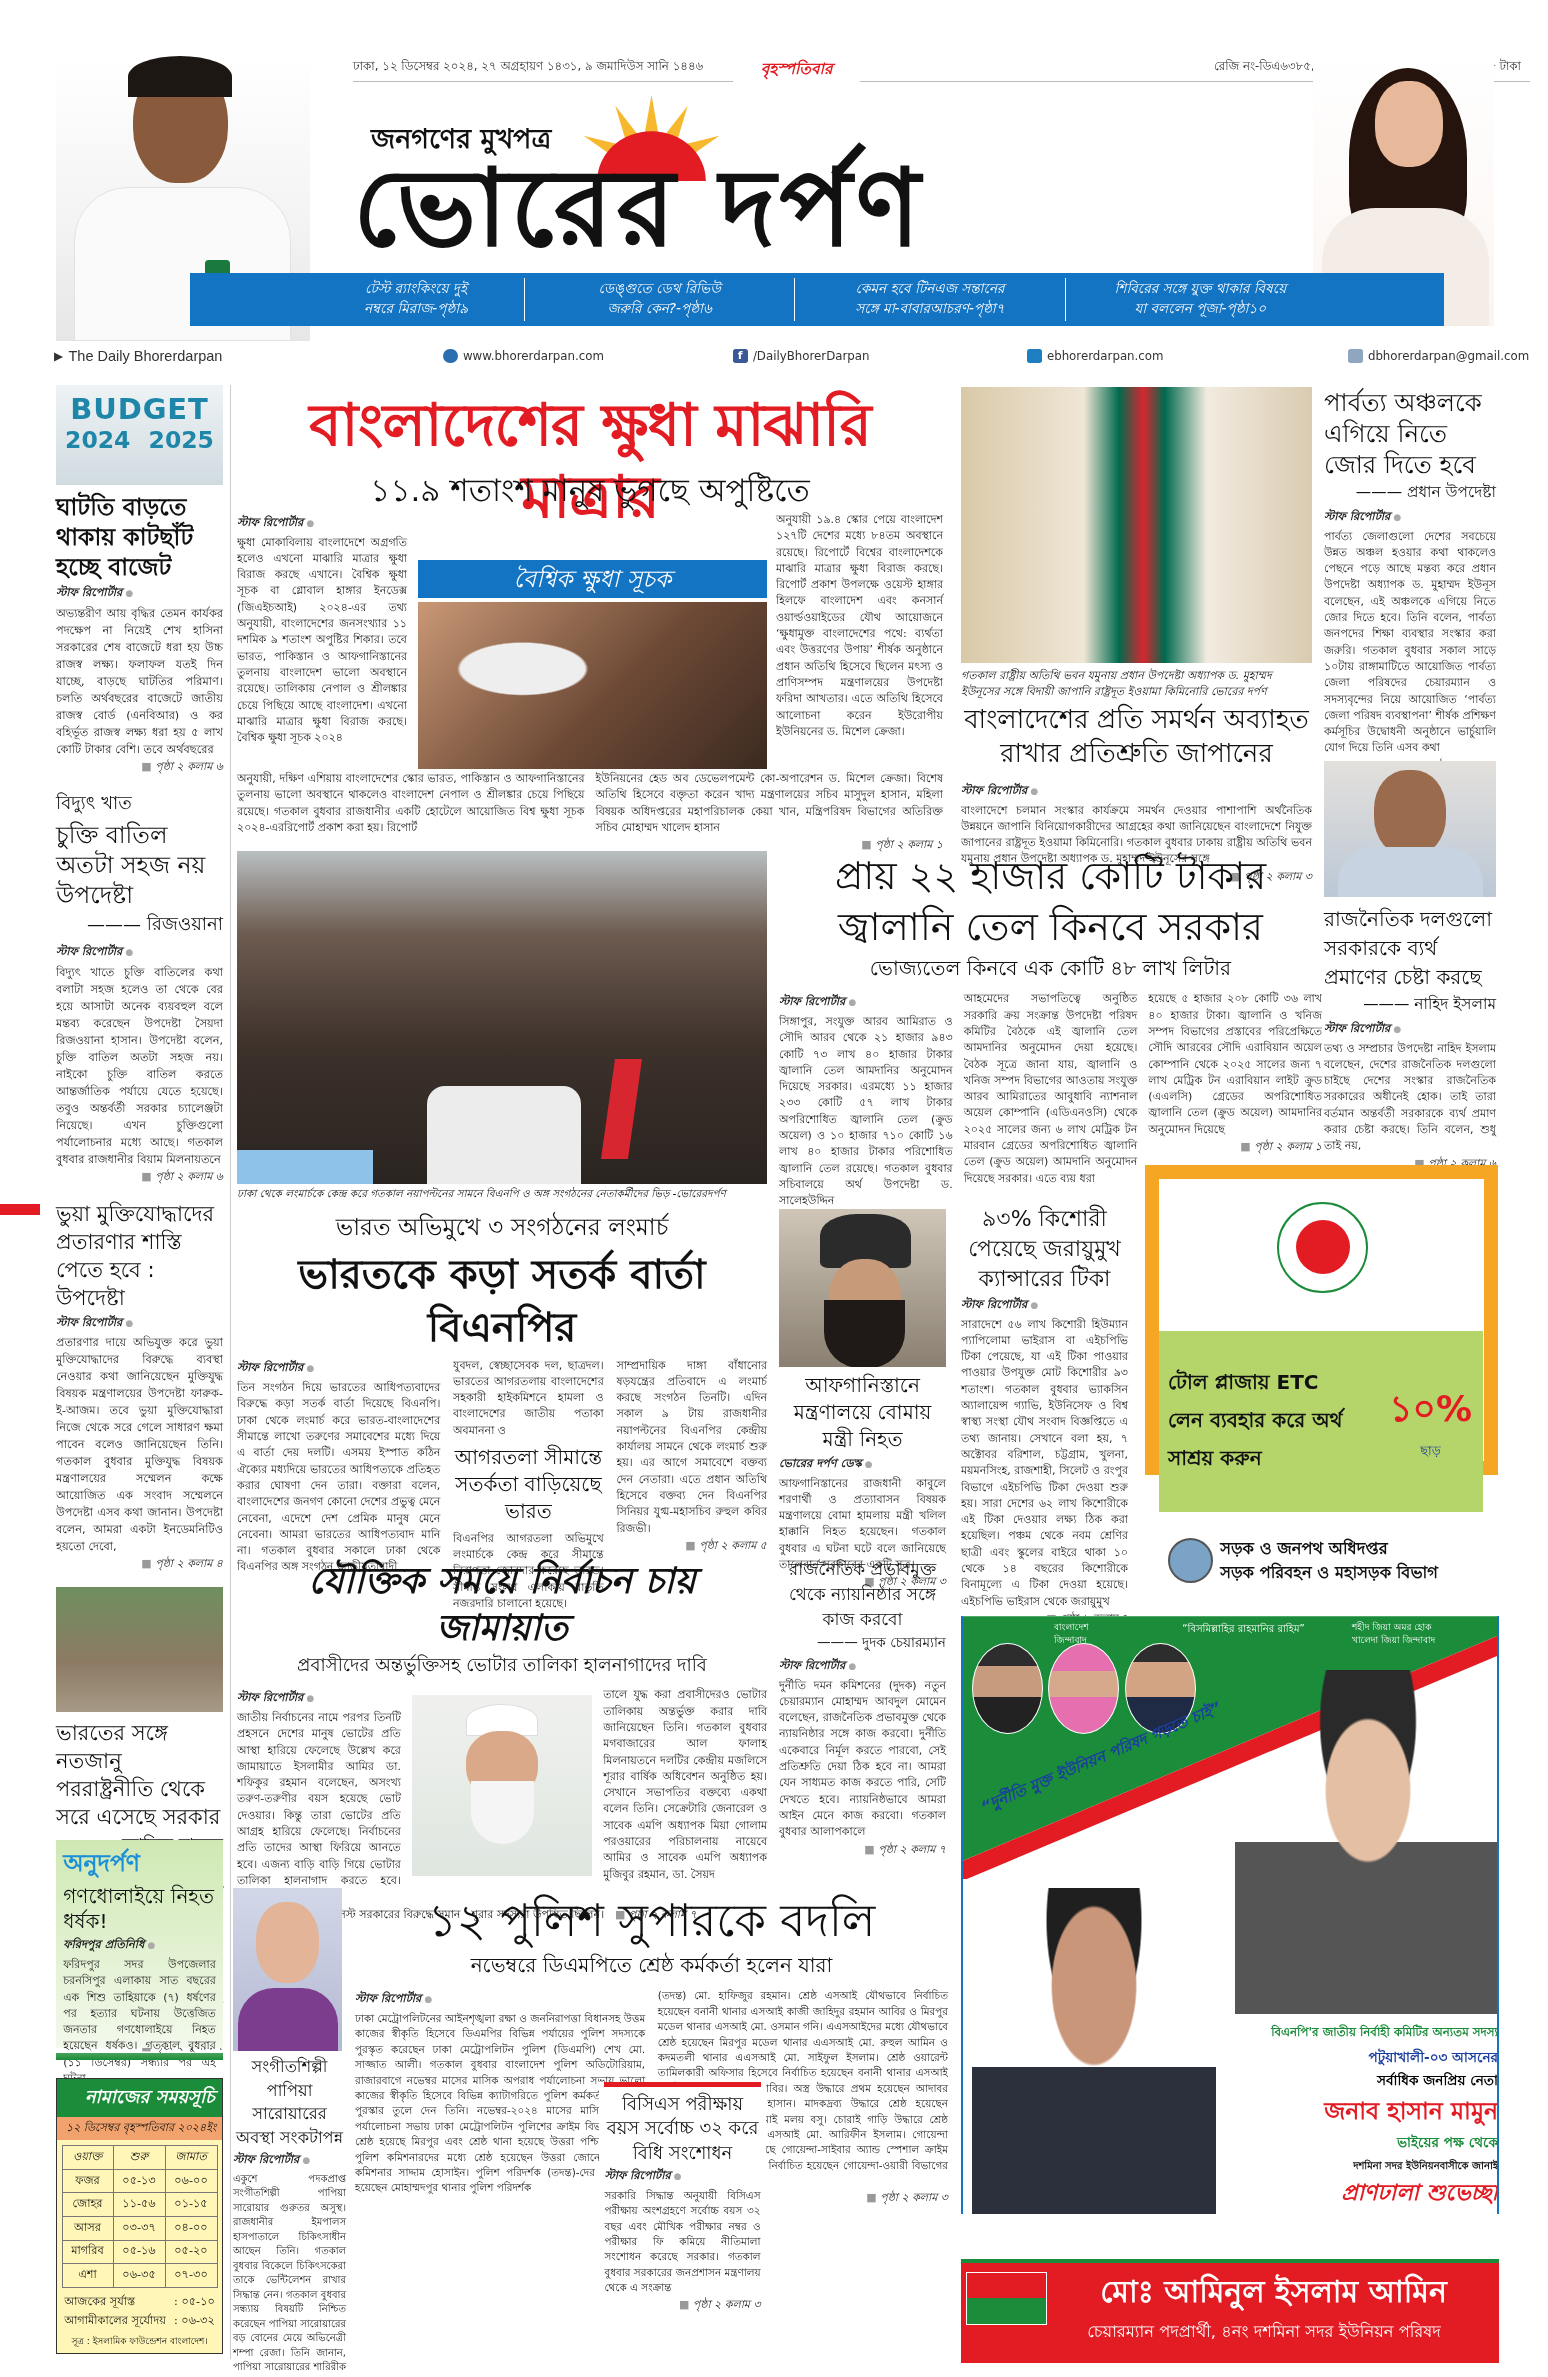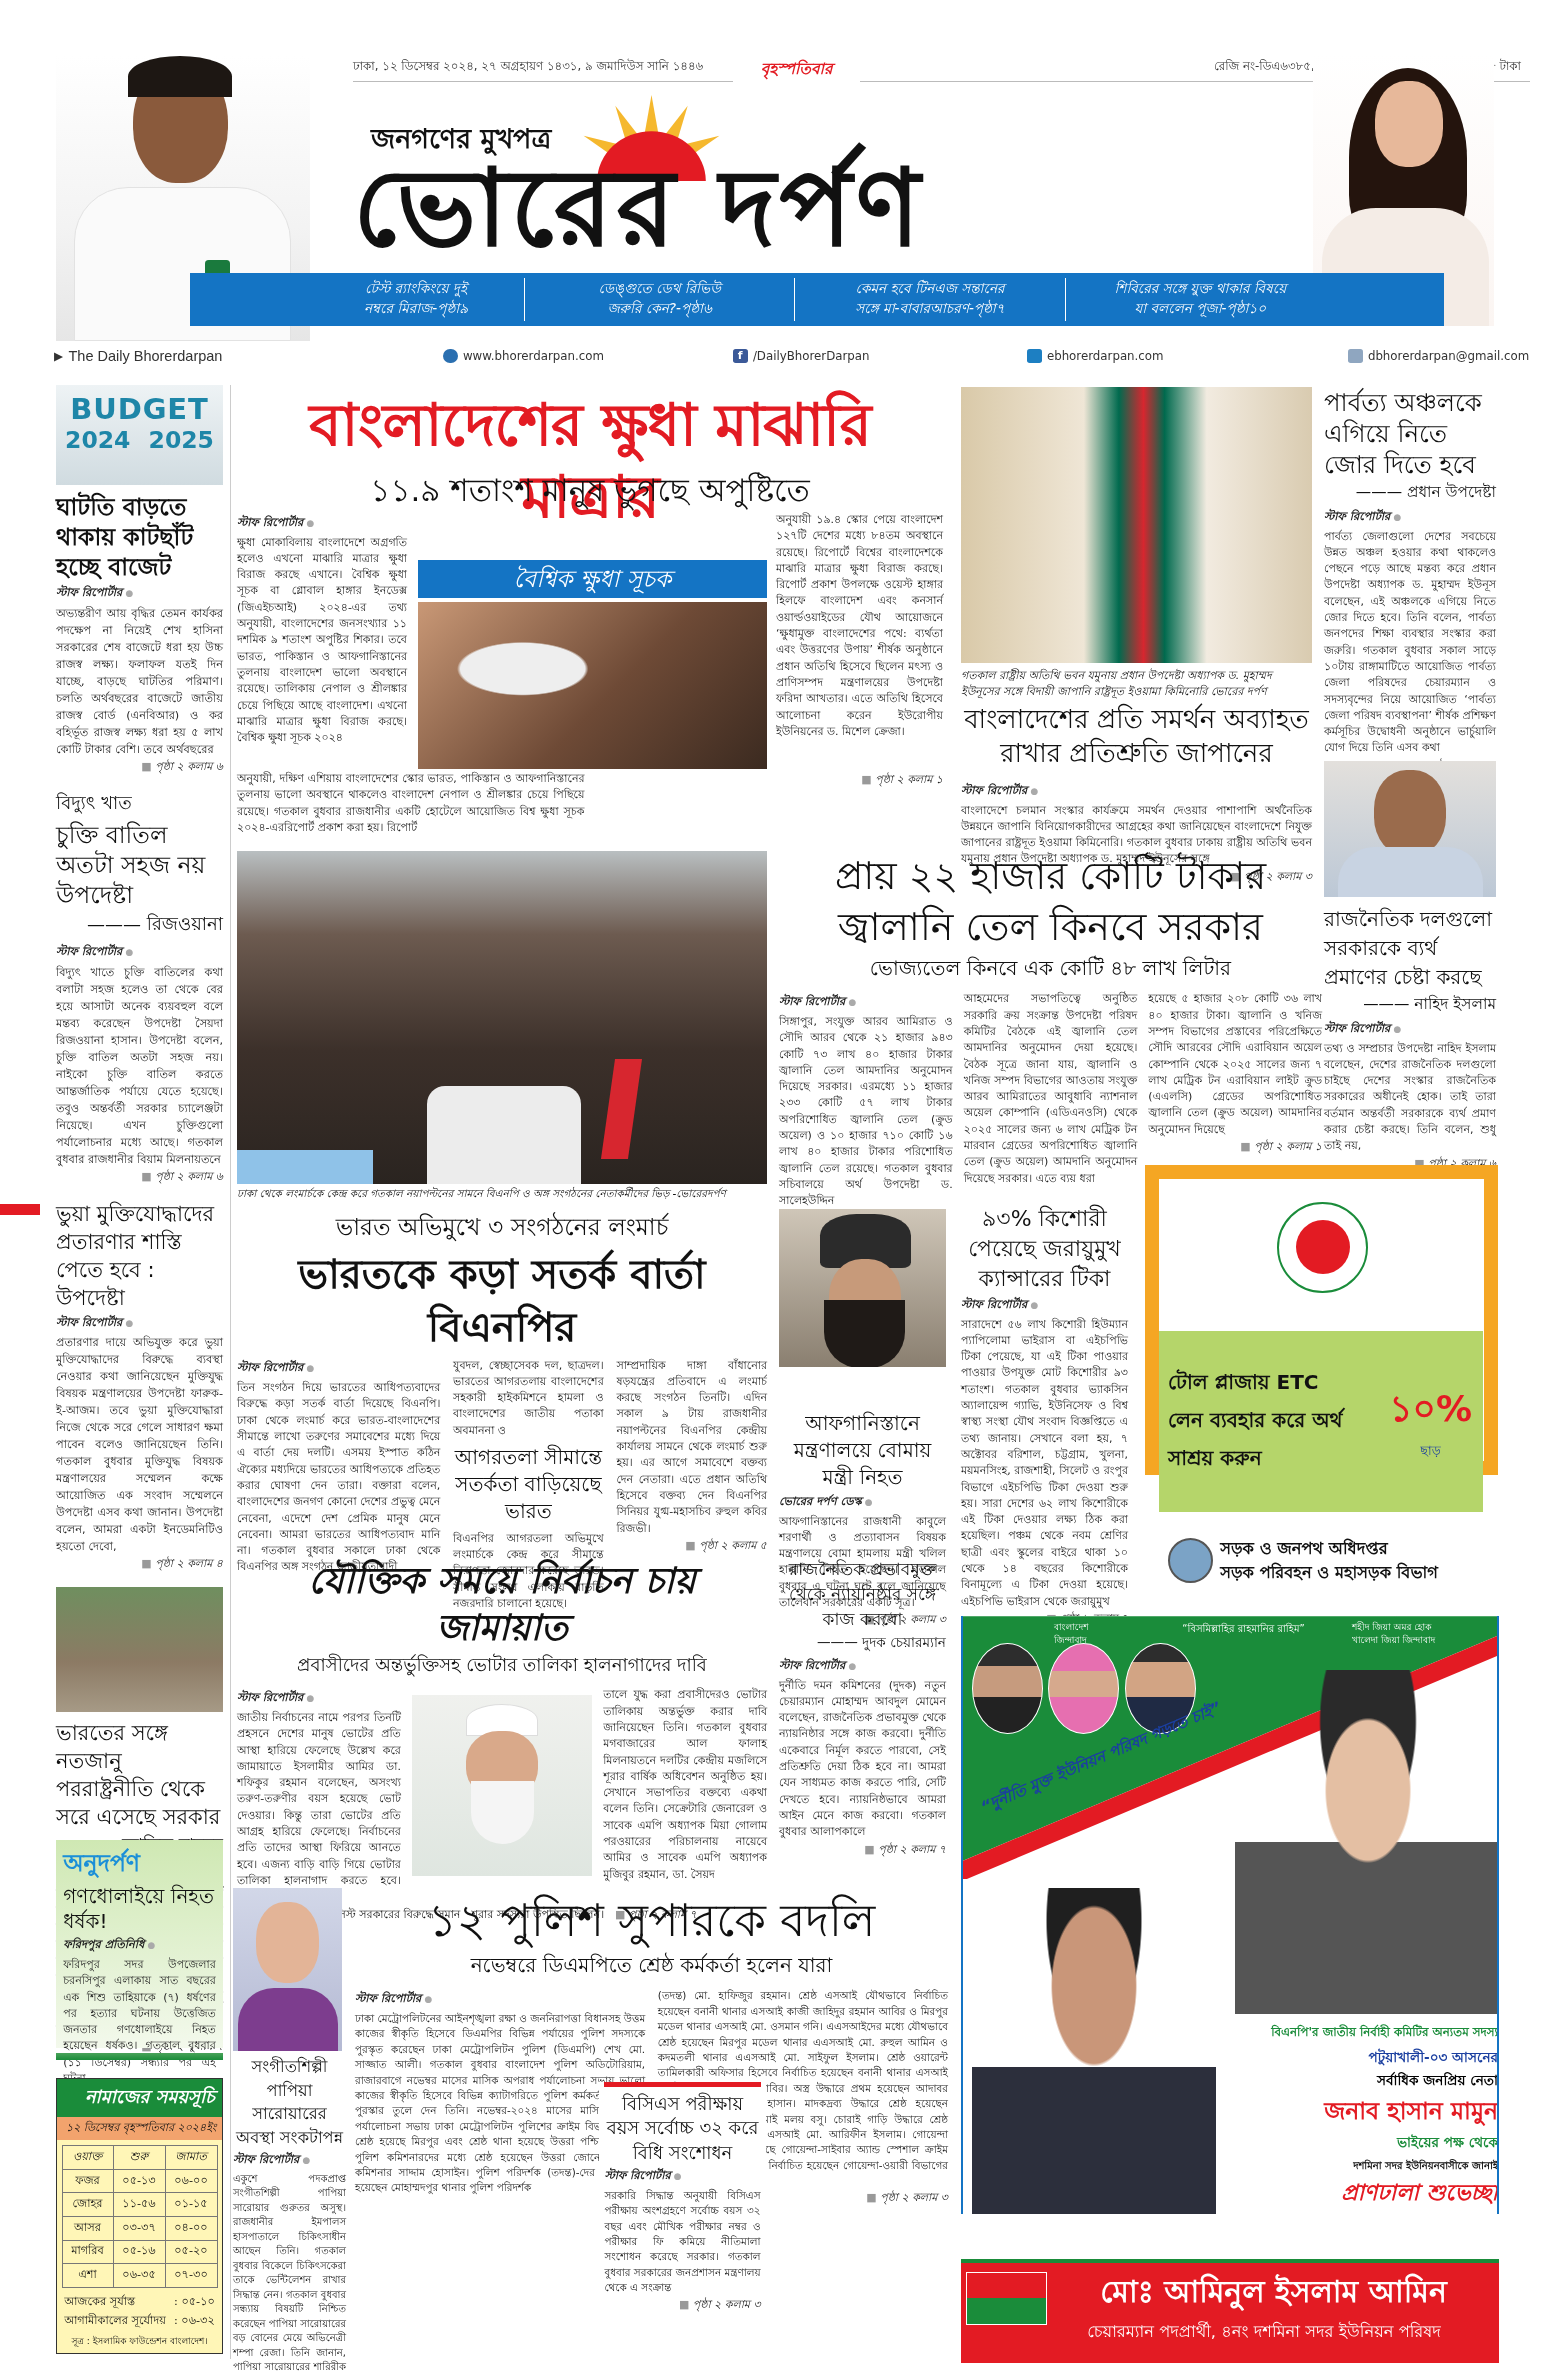--- a/index.html
+++ b/index.html
@@ -239,6 +239,7 @@
 <div class="abs" style="left:237px;top:771px;width:706px;display:flex;gap:11px;">
   <div class="body-text" style="flex:1;font-size:11px;line-height:16.3px;">অনুযায়ী, দক্ষিণ এশিয়ায় বাংলাদেশের স্কোর ভারত, পাকিস্তান ও আফগানিস্তানের তুলনায় ভালো অবস্থানে থাকলেও বাংলাদেশ নেপাল ও শ্রীলঙ্কার চেয়ে পিছিয়ে রয়েছে। গতকাল বুধবার রাজধানীর একটি হোটেলে আয়োজিত বিশ্ব ক্ষুধা সূচক ২০২৪-এররিপোর্ট প্রকাশ করা হয়। রিপোর্ট</div>
   <div style="flex:1;">
+    <div class="body-text" style="font-size:11px;line-height:16.3px;">ইউনিয়নের হেড অব ডেভেলপমেন্ট কো-অপারেশন ড. মিশেল ক্রেজা। বিশেষ অতিথি হিসেবে বক্তৃতা করেন খাদ্য মন্ত্রণালয়ের সচিব মাসুদুল হাসান, মহিলা বিষয়ক অধিদপ্তরের মহাপরিচালক কেয়া খান, মন্ত্রিপরিষদ বিভাগের অতিরিক্ত সচিব মোহাম্মদ খালেদ হাসান</div>
     <div class="jump" style="text-align:right">পৃষ্ঠা ২ কলাম ১</div>
   </div>
 </div>

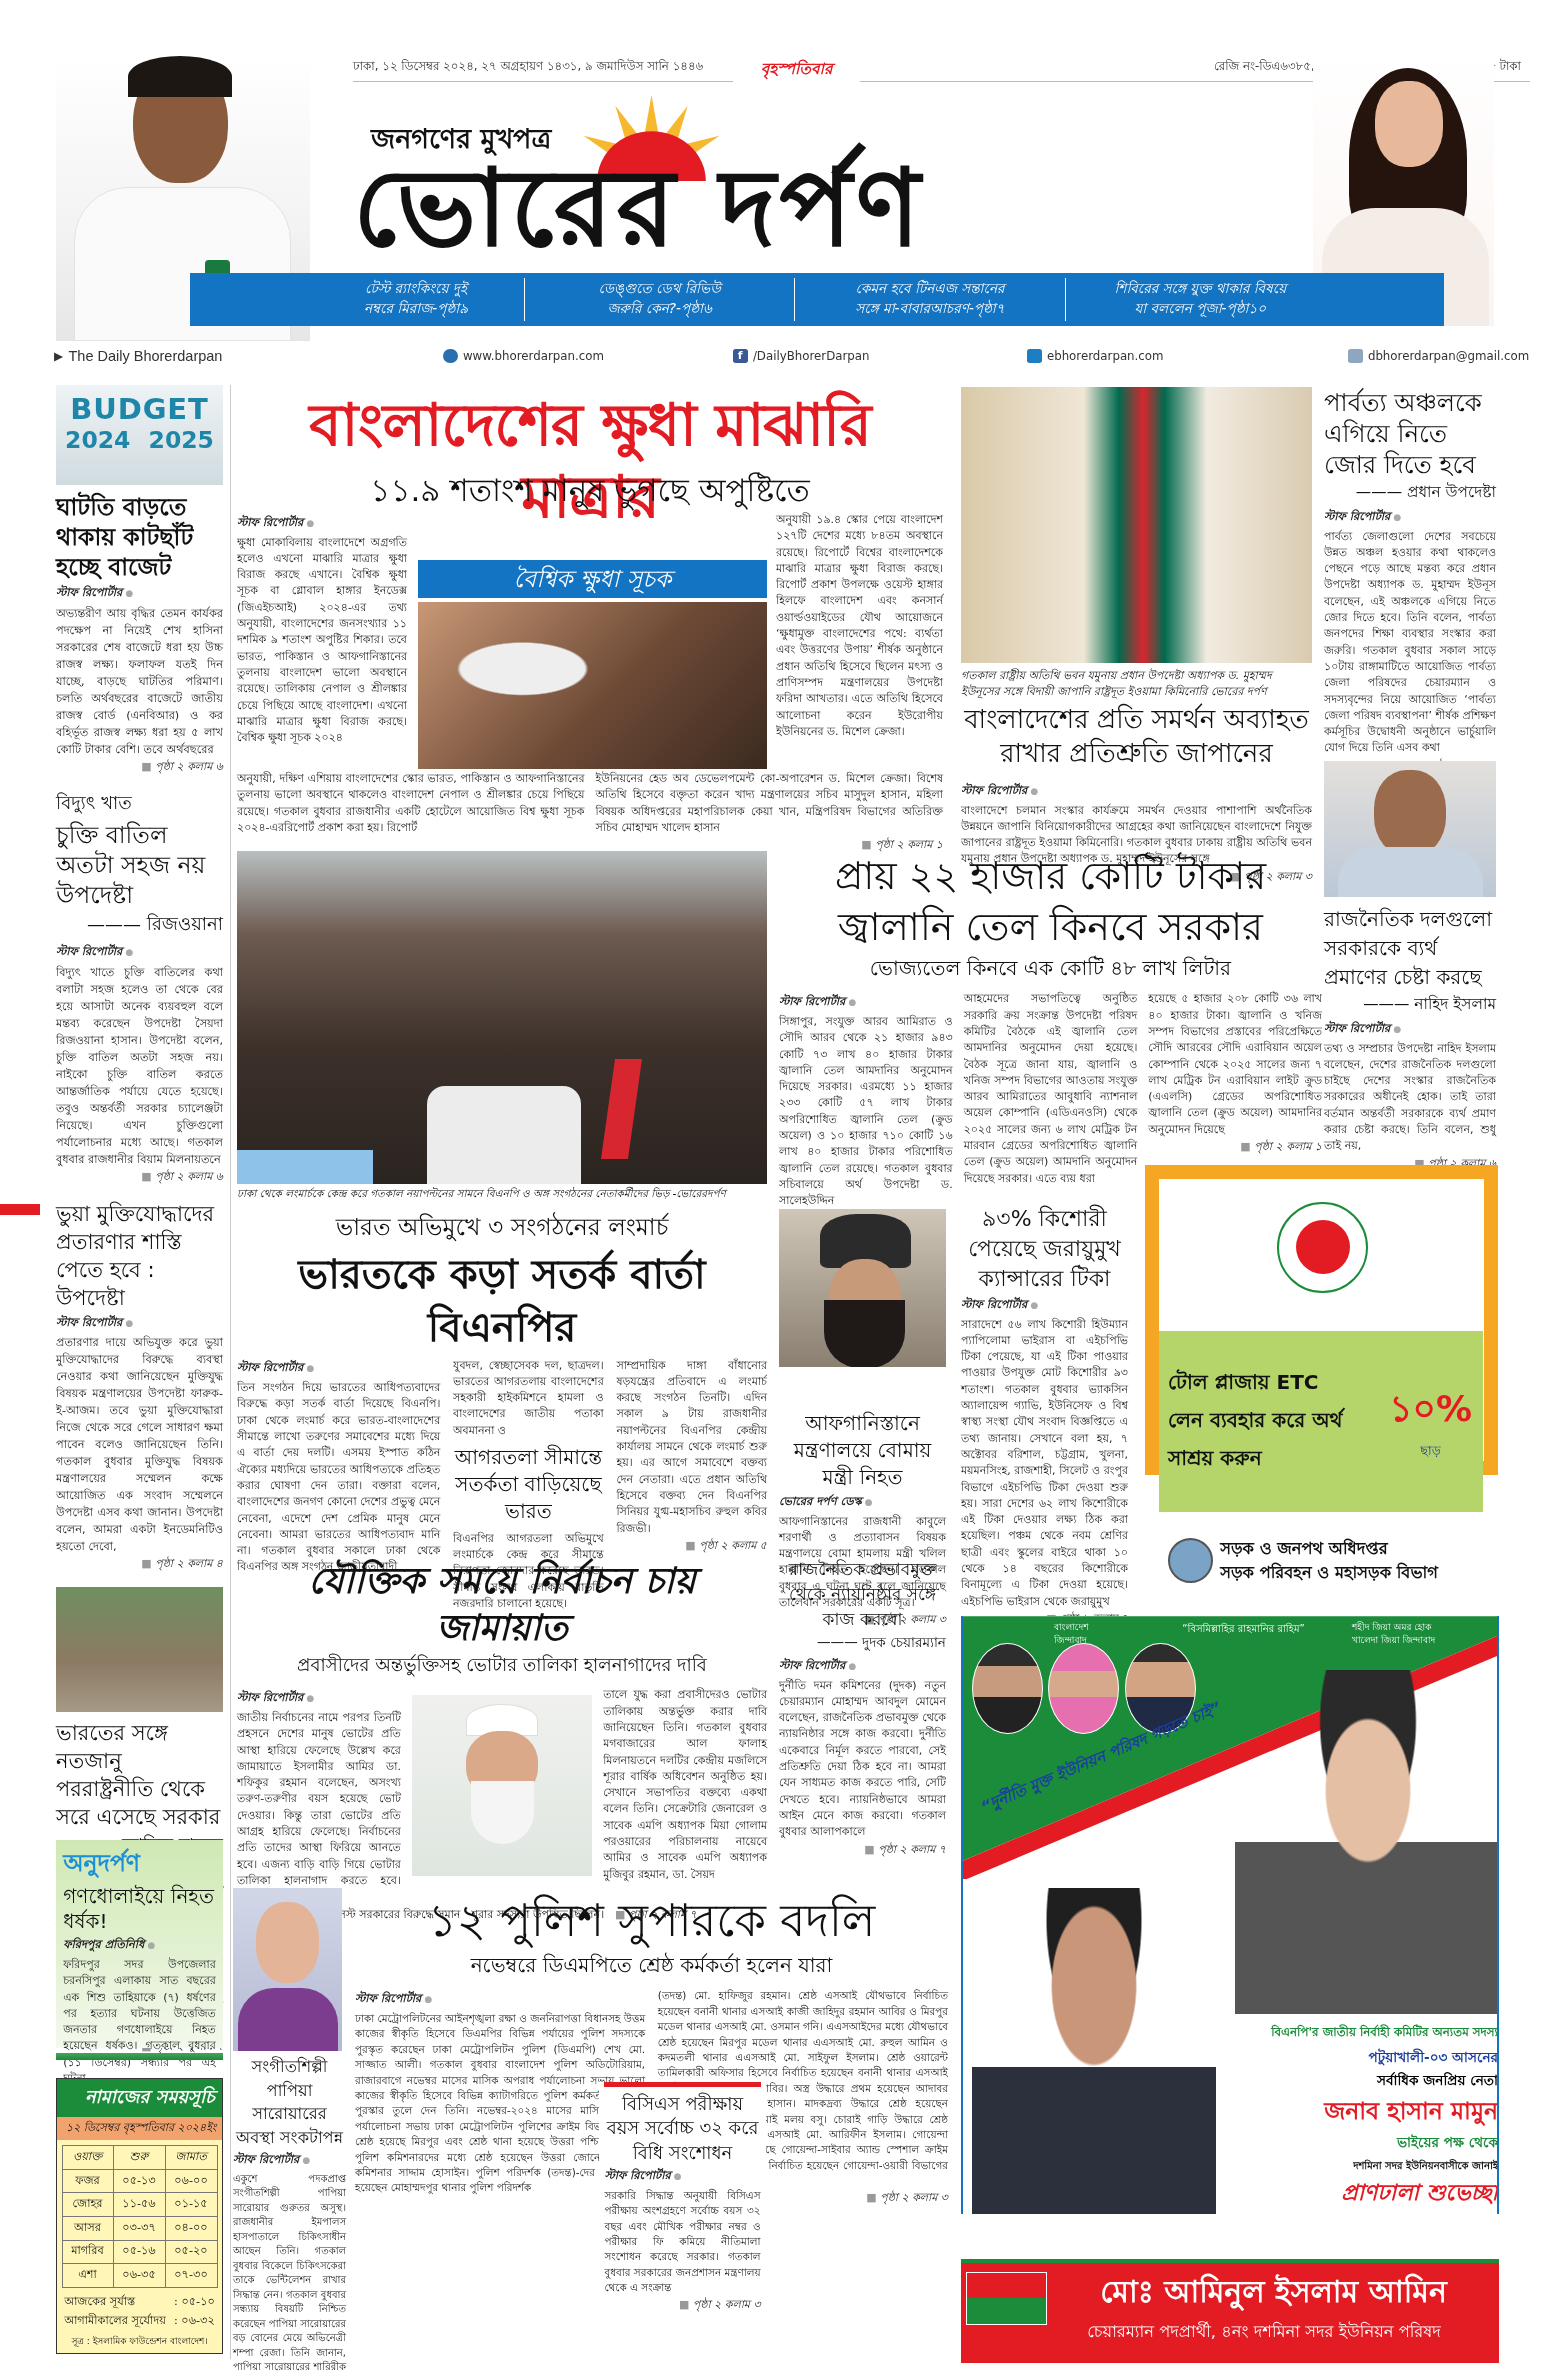--- a/index.html
+++ b/index.html
@@ -328,7 +328,7 @@
   <div style="position:absolute;left:50px;top:50px;width:72px;height:81px;border-radius:45%;background:#c79a7a;"></div>
   <div style="position:absolute;left:45px;top:91px;width:81px;height:68px;border-radius:0 0 36px 36px;background:#1f1a17;"></div>
 </div>
-<div class="abs" style="left:779px;top:1372px;width:167px;margin-top:38px;">
+<div class="abs" style="left:779px;top:1372px;width:167px;">
   <div class="h-black" style="font-size:20px;font-weight:normal;text-align:center;line-height:27px;">আফগানিস্তানে মন্ত্রণালয়ে বোমায় মন্ত্রী নিহত</div>
   <div class="byline">ভোরের দর্পণ ডেস্ক</div>
   <div class="body-text" style="font-size:11px;line-height:16.3px;">আফগানিস্তানের রাজধানী কাবুলে শরণার্থী ও প্রত্যাবাসন বিষয়ক মন্ত্রণালয়ে বোমা হামলায় মন্ত্রী খলিল হাক্কানি নিহত হয়েছেন। গতকাল বুধবার এ ঘটনা ঘটে বলে জানিয়েছে তালেবান সরকারের একটি সূত্র।</div>

